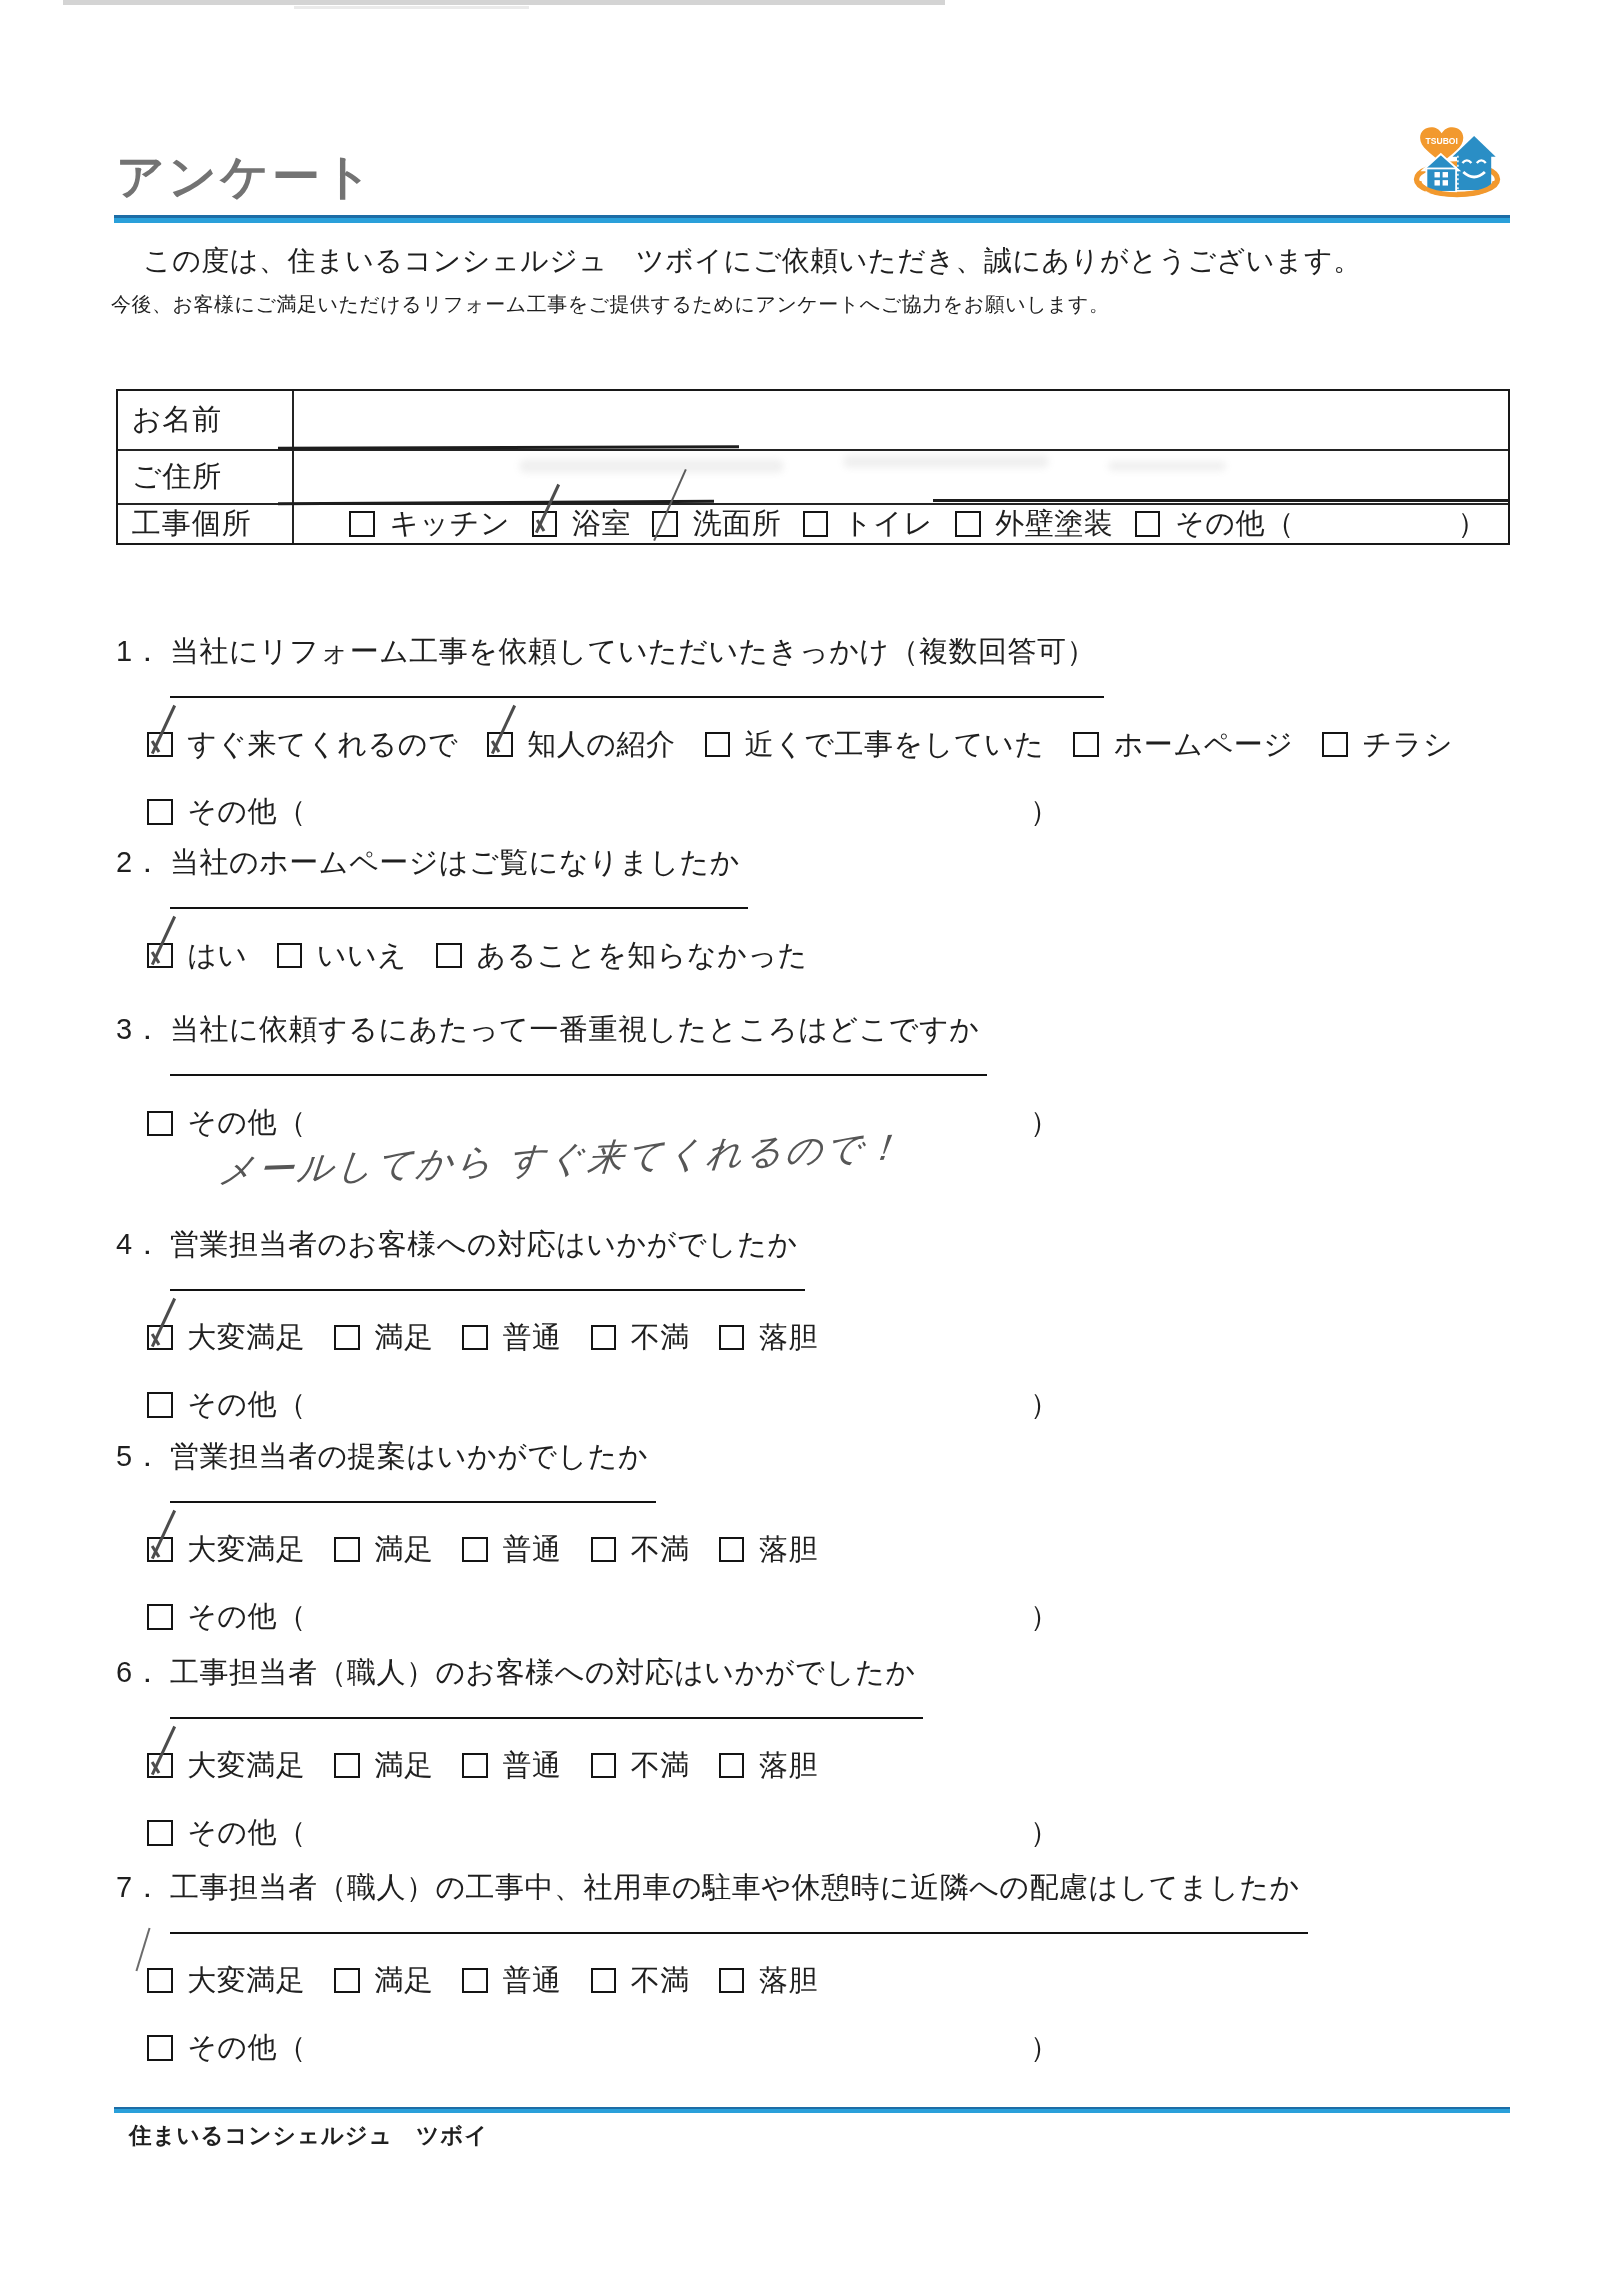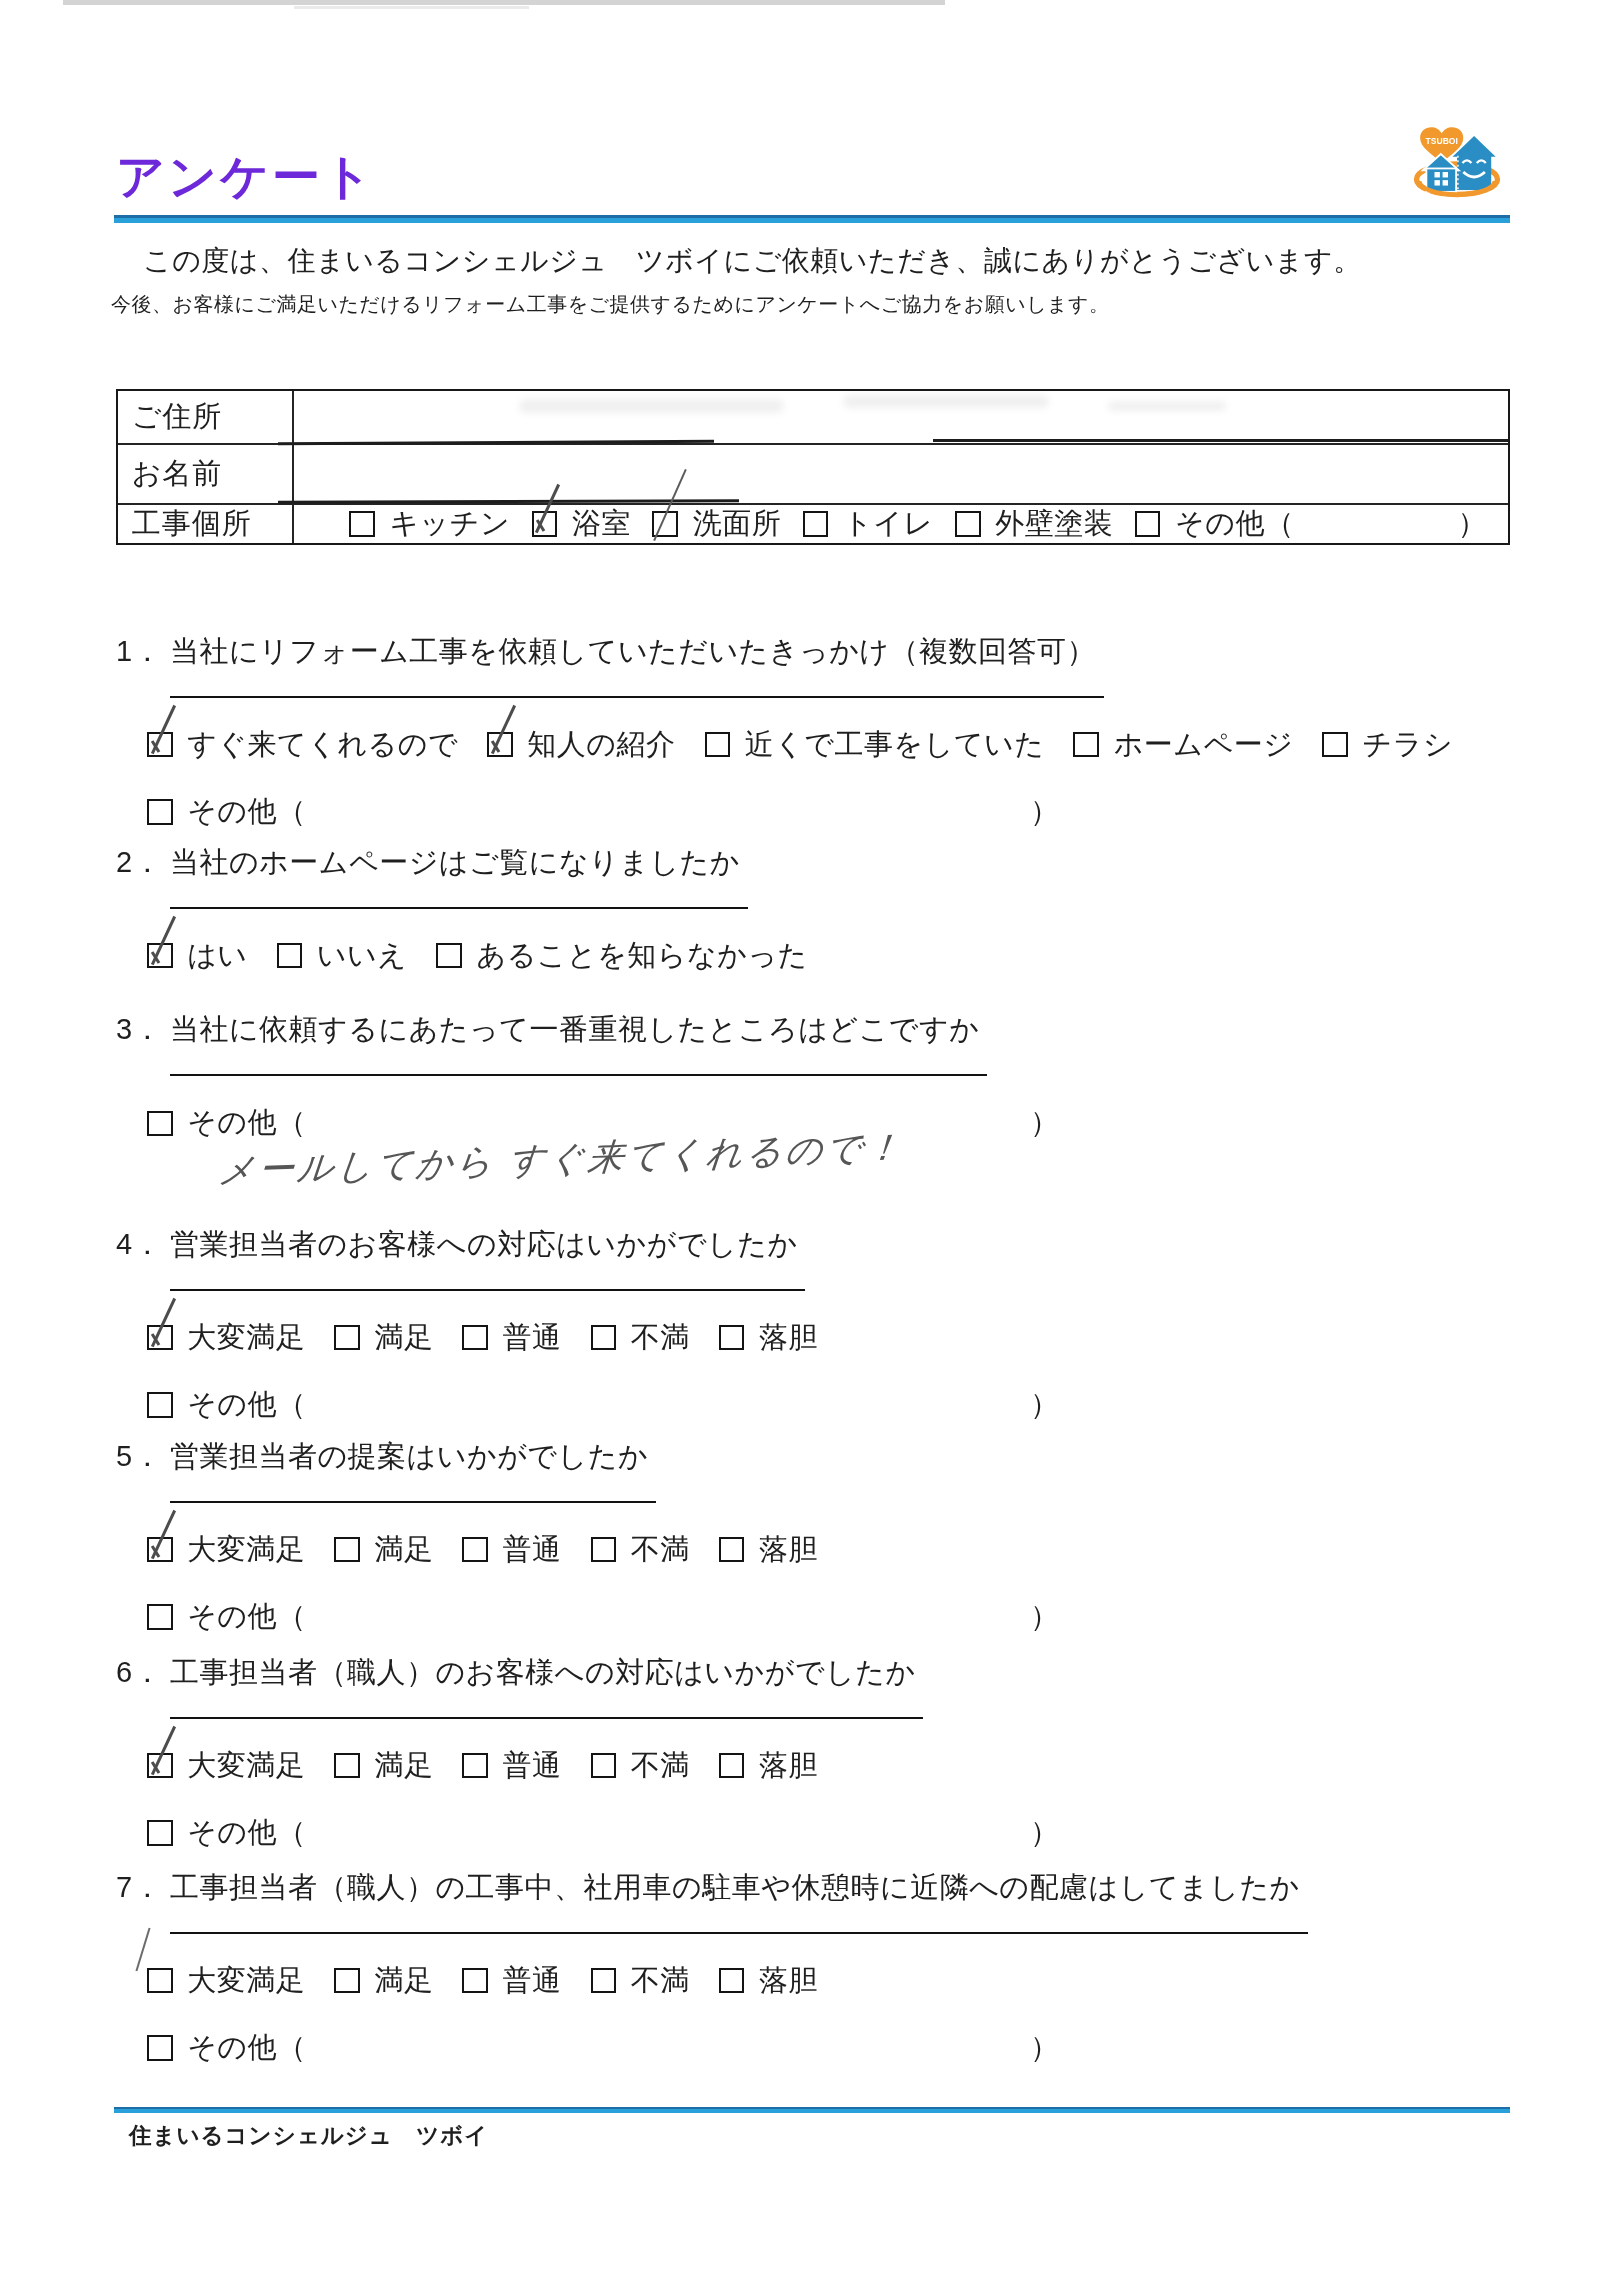--- a/index.html
+++ b/index.html
@@ -15,7 +15,7 @@
   .scan-top{position:absolute;top:0;left:63px;width:882px;height:4.9px;background:#8f8f8f;opacity:.38;}
   .scan-top2{position:absolute;top:5.9px;left:294px;width:235px;height:2.9px;background:#aaa;opacity:.25;}
   
-  .title{position:absolute;left:116px;top:145px;font-size:48px;font-weight:bold;letter-spacing:2.9px;color:#6d28d9;}
+  .title{position:absolute;left:116px;top:145px;font-size:48px;font-weight:bold;letter-spacing:2.9px;color:#737373;}
   .title-underline{position:absolute;left:114px;top:215px;width:1396px;height:7.8px;
     background:linear-gradient(to bottom,#1d6da6 0 38%,#2aa0da 38% 100%);}
   .logo{position:absolute;left:1412px;top:116px;width:90px;height:86px;}

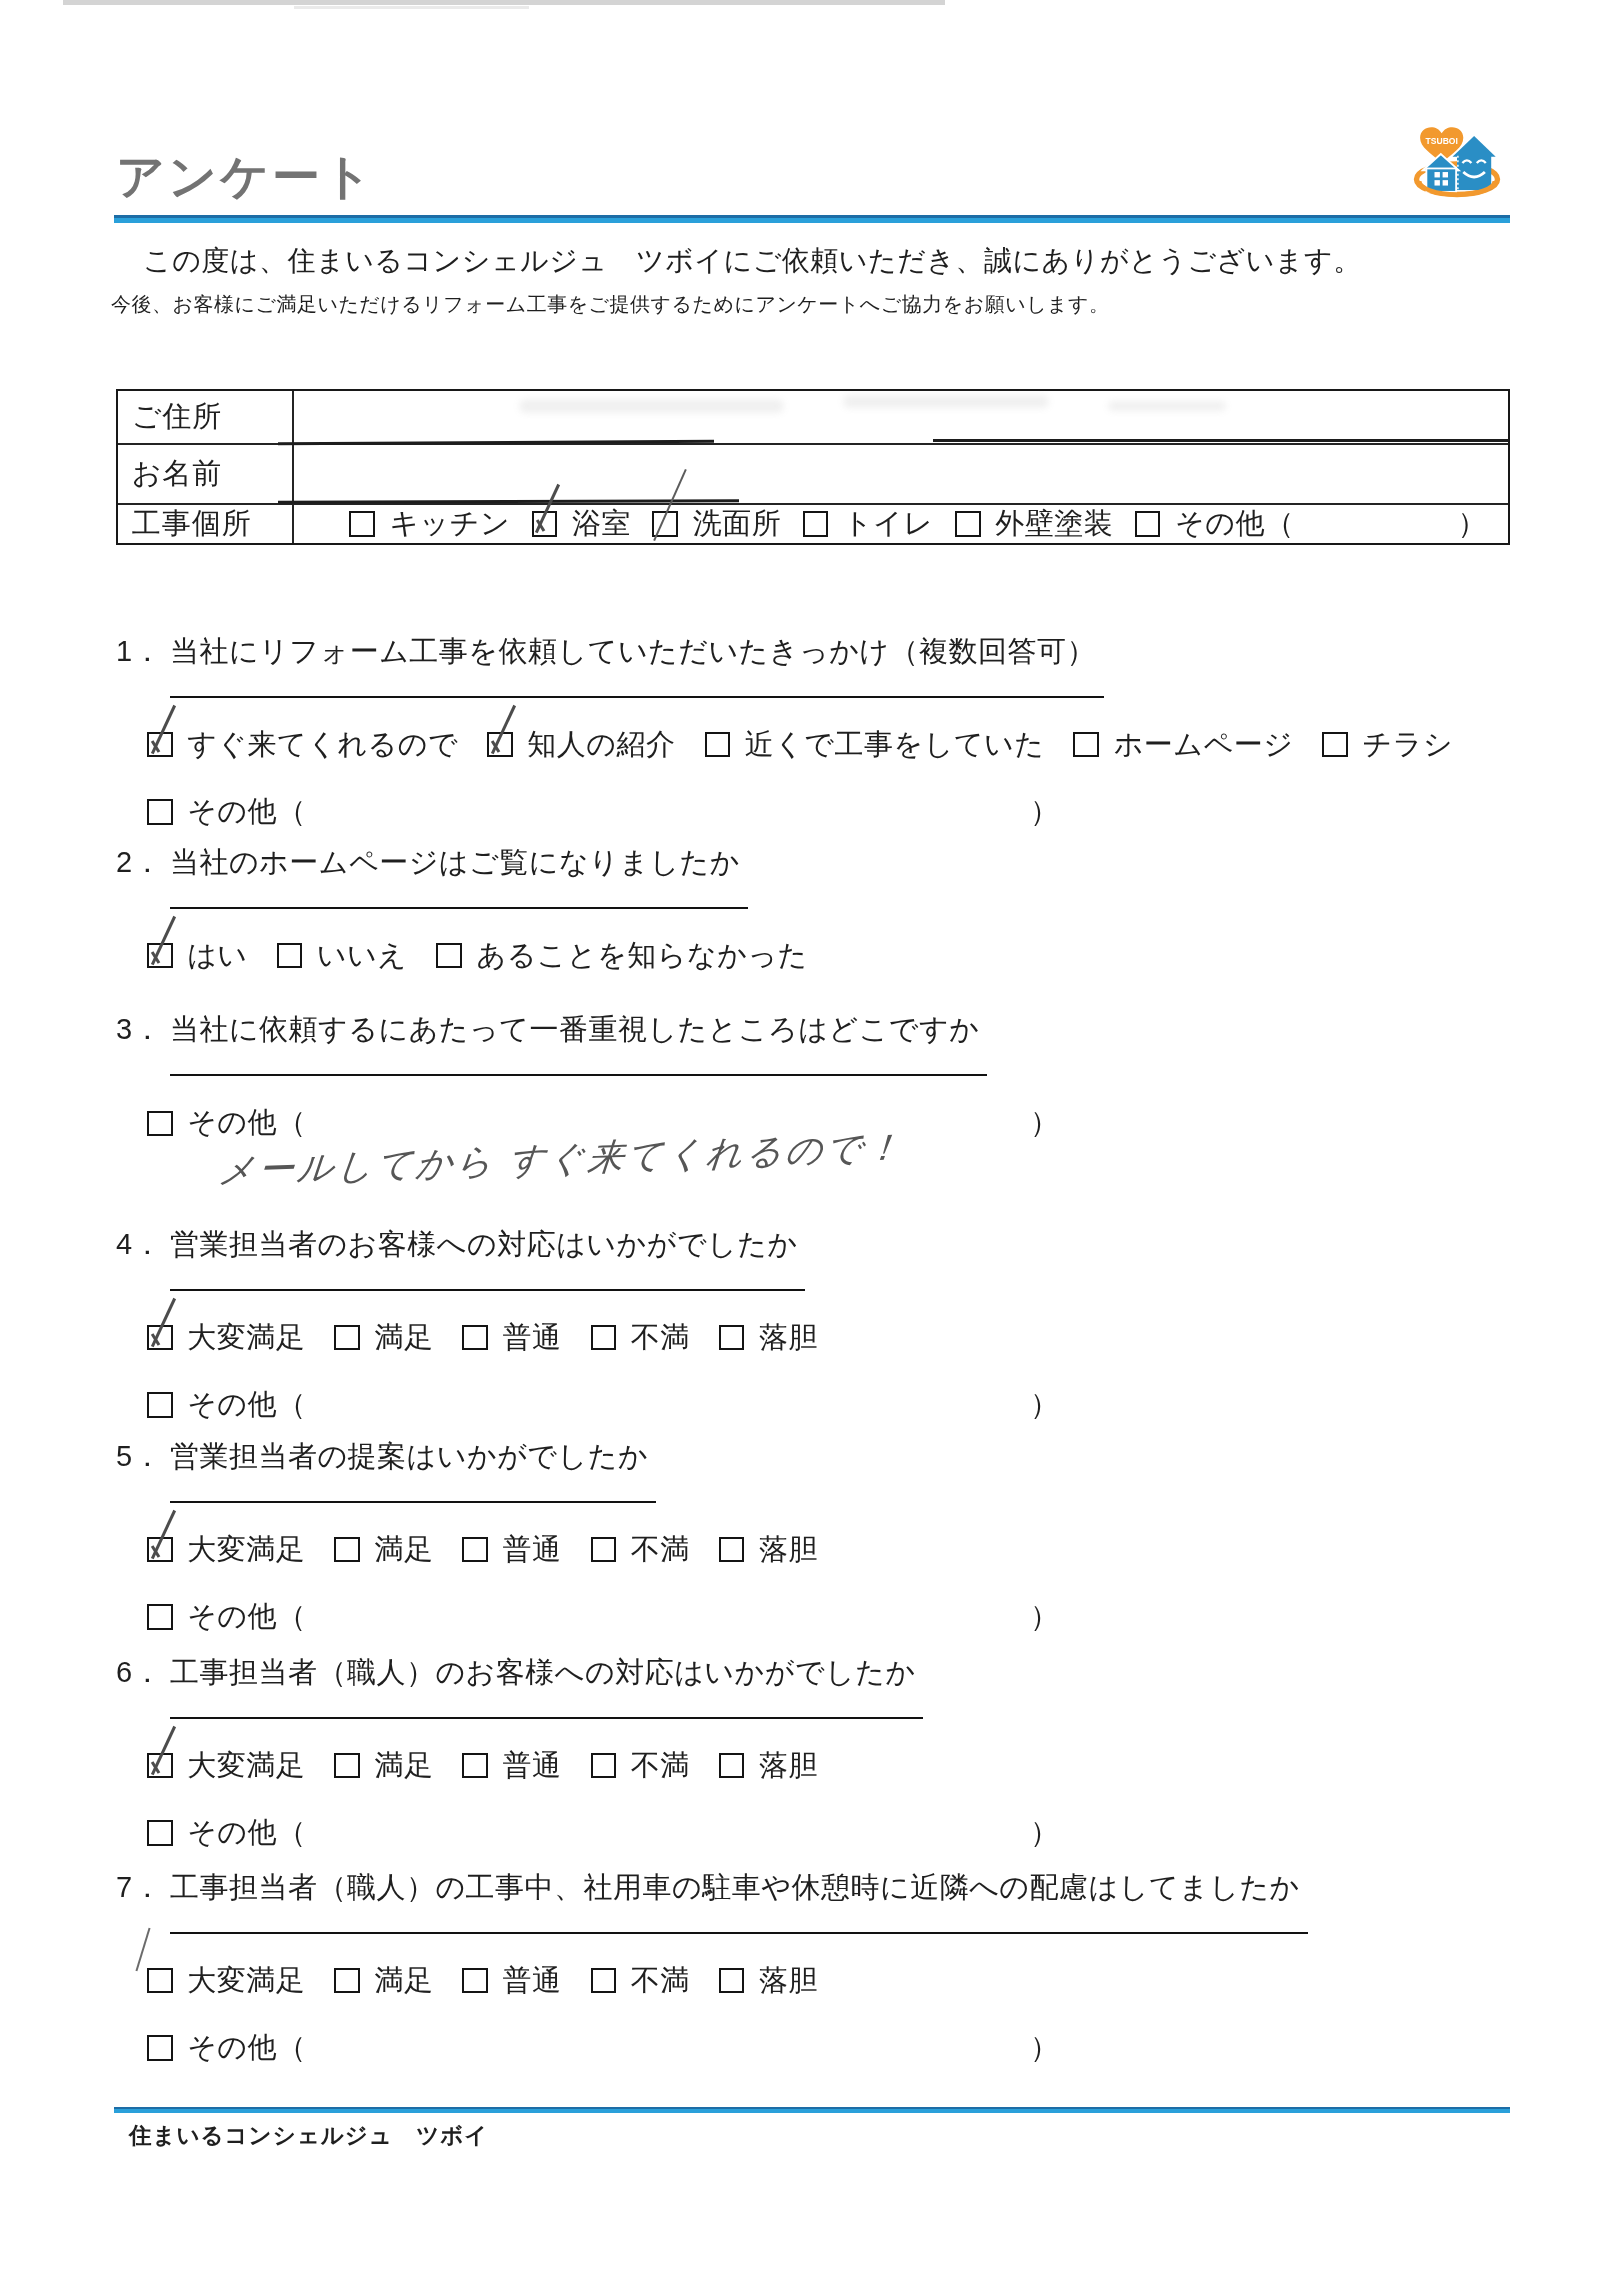--- a/index.html
+++ b/index.html
@@ -103,6 +103,11 @@
   <div class="intro2">今後、お客様にご満足いただけるリフォーム工事をご提供するためにアンケートへご協力をお願いします。</div>
 
   <div class="info-table">
+    <div class="t-row r2">
+      <div class="t-label">お名前</div>
+      <div class="t-value"></div>
+      <div class="artifact-seg" style="left:160px;top:55px;width:461px;transform:rotate(-.2deg);"></div>
+    </div>
     <div class="t-row r1">
       <div class="t-label">ご住所</div>
       <div class="t-value">
@@ -113,11 +118,6 @@
       <div class="artifact-seg seg-a"></div>
       <div class="artifact-seg seg-b"></div>
     </div>
-    <div class="t-row r2">
-      <div class="t-label">お名前</div>
-      <div class="t-value"></div>
-      <div class="artifact-seg" style="left:160px;top:55px;width:461px;transform:rotate(-.2deg);"></div>
-    </div>
     <div class="t-row r3">
       <div class="t-label">工事個所</div>
       <div class="t-value">

